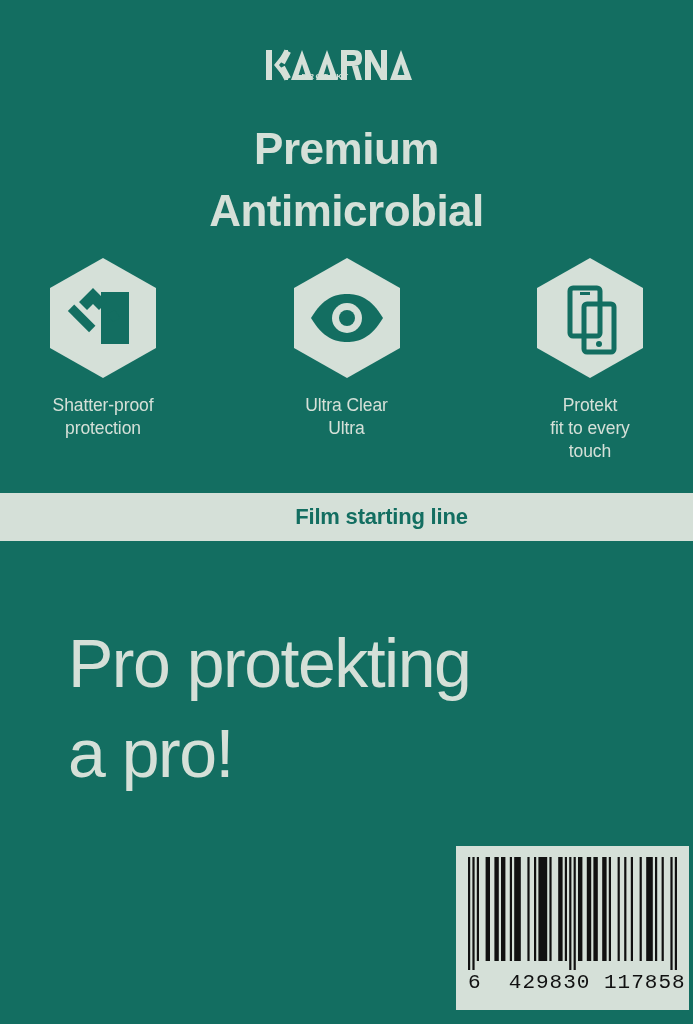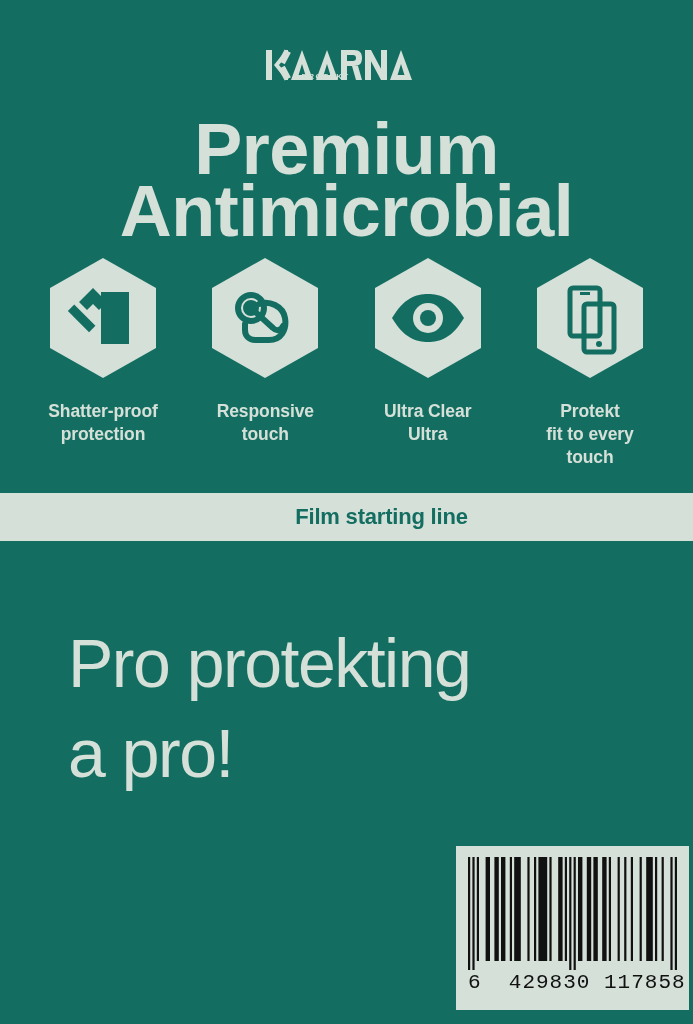--- a/index.html
+++ b/index.html
@@ -41,7 +41,7 @@
     text-align: center;
     color: #d5e0d8;
     font-weight: bold;
-    font-size: 72px;
+    font-size: 44px;
     line-height: 62px;
     letter-spacing: -0.5px;
   }

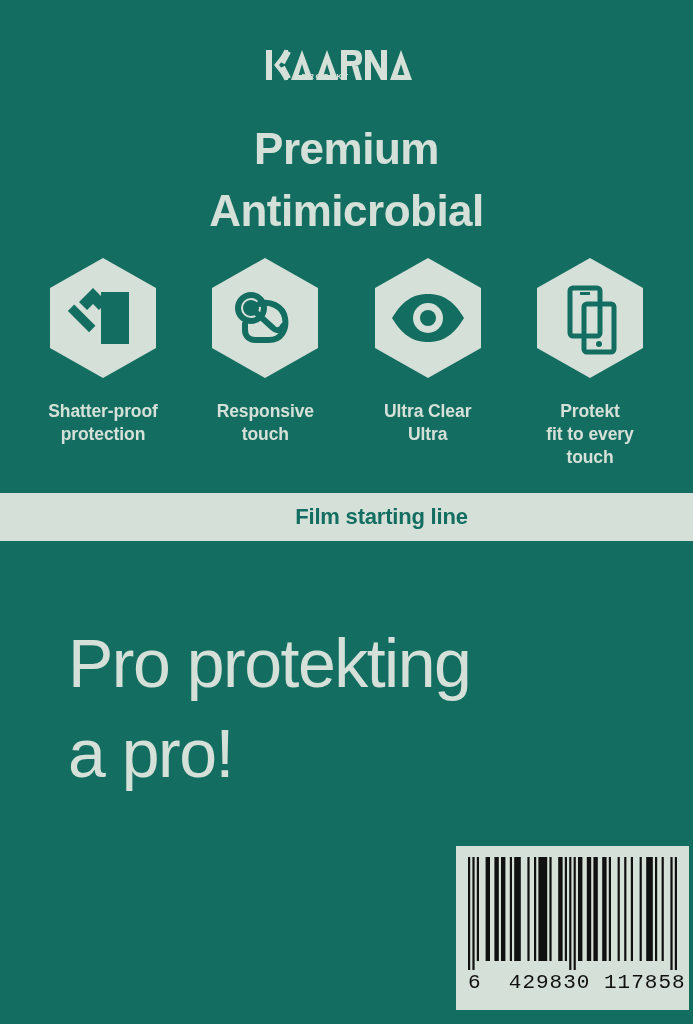--- a/index.html
+++ b/index.html
@@ -70,10 +70,10 @@
   }
   .hexwrap svg { display: block; }
   .feature-label {
-    margin-top: 20px;
+    margin-top: 14px;
     color: #d5e0d8;
     font-size: 17.5px;
-    font-weight: bold;
+    font-weight: normal;
     line-height: 23px;
     text-align: center;
     letter-spacing: -0.1px;

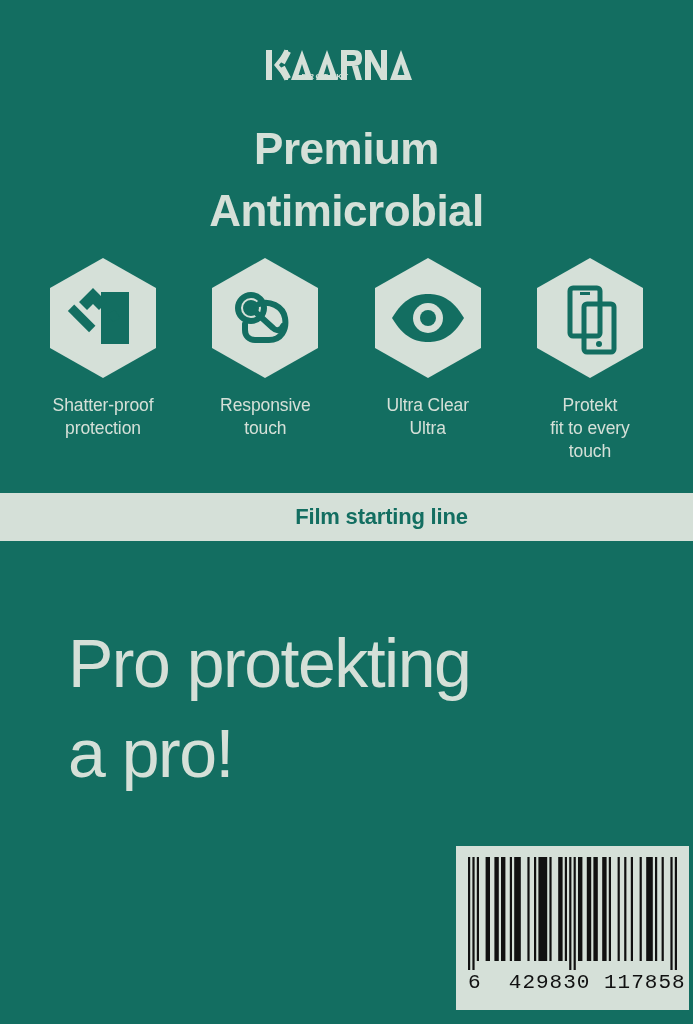--- a/index.html
+++ b/index.html
@@ -209,25 +209,6 @@
       </div>
     </div>
 
-    <div class="feature">
-      <div class="hexwrap">
-        <svg width="124" height="124" viewBox="0 0 124 124">
-          <polygon points="62,2 115,32 115,92 62,122 9,92 9,32" fill="#d5e0d8"></polygon>
-          <g fill="none" stroke="#136e61" stroke-width="6" stroke-linecap="round" stroke-linejoin="round">
-
-            <circle cx="48" cy="52" r="13"></circle>
-            <circle cx="48" cy="52" r="5"></circle>
-
-            <path d="M48,52 L70,72 C74,76 78,74 80,70"></path>
-            <path d="M56,48 C66,44 80,50 82,62 C84,74 78,84 66,84 L52,84 C46,84 42,80 42,74 L42,68"></path>
-          </g>
-        </svg>
-      </div>
-      <div class="feature-label">
-        <span>Responsive</span><br>
-        <span>touch</span>
-      </div>
-    </div>
 
     <div class="feature">
       <div class="hexwrap">

